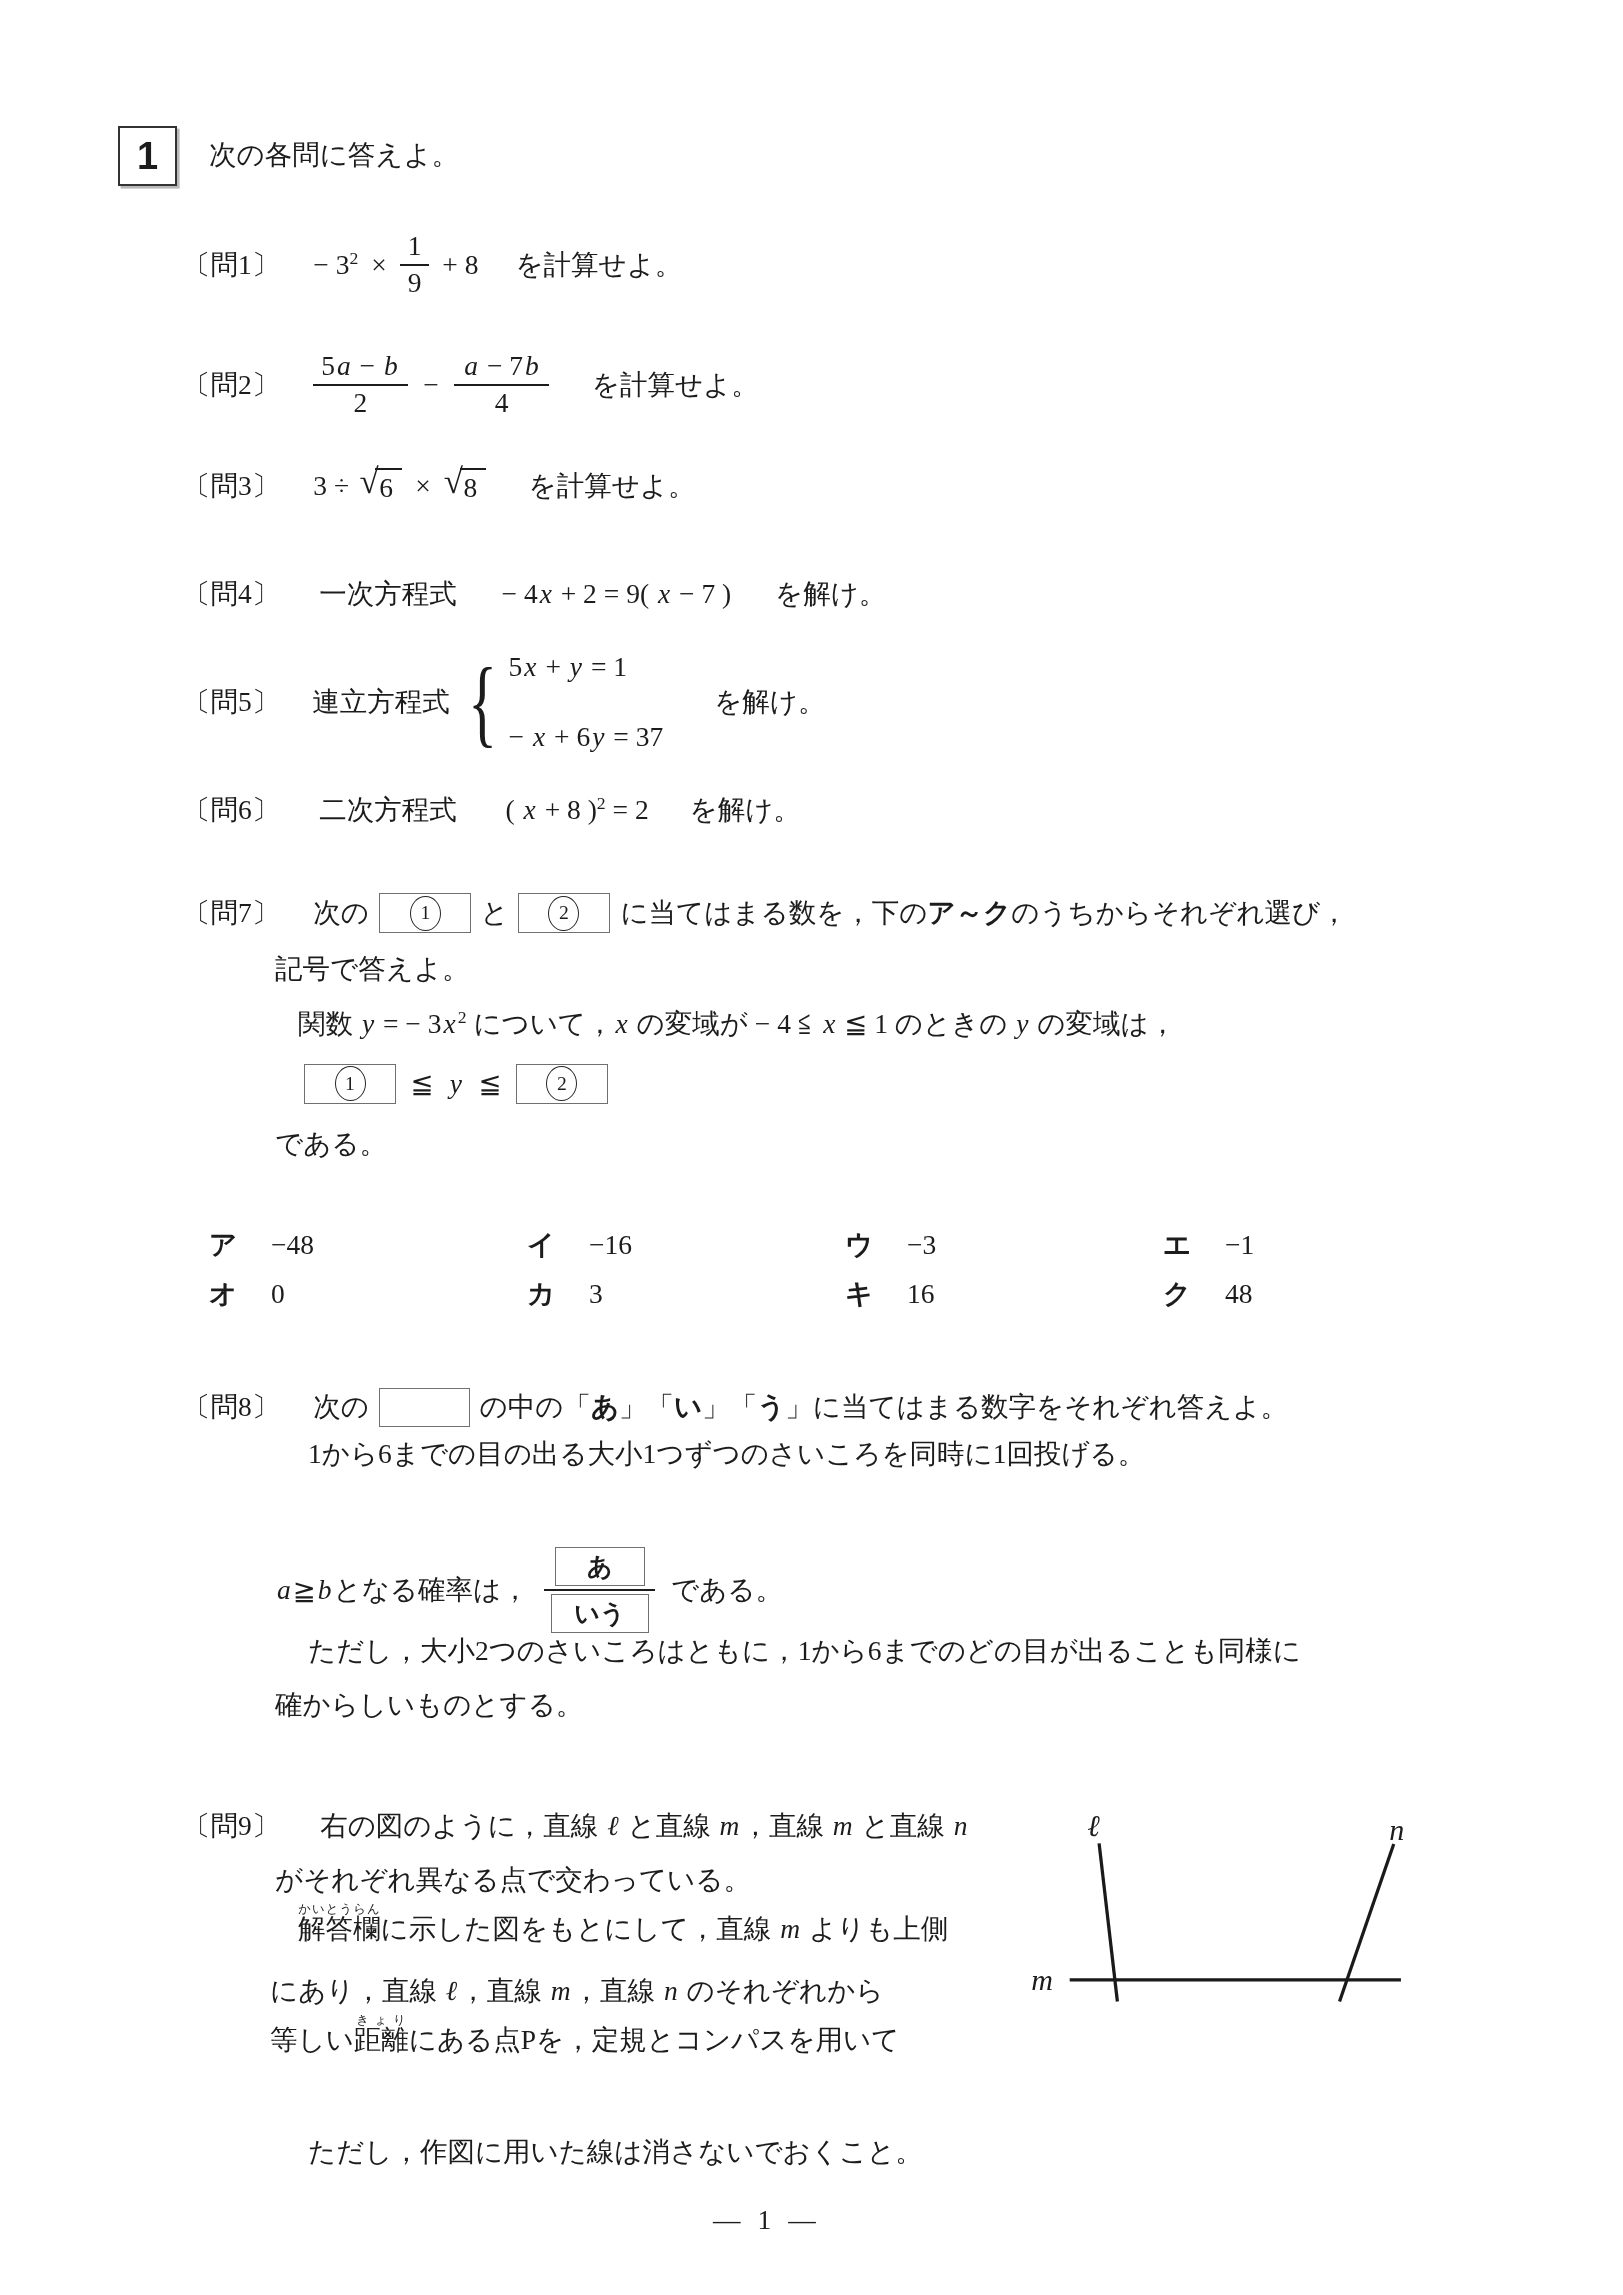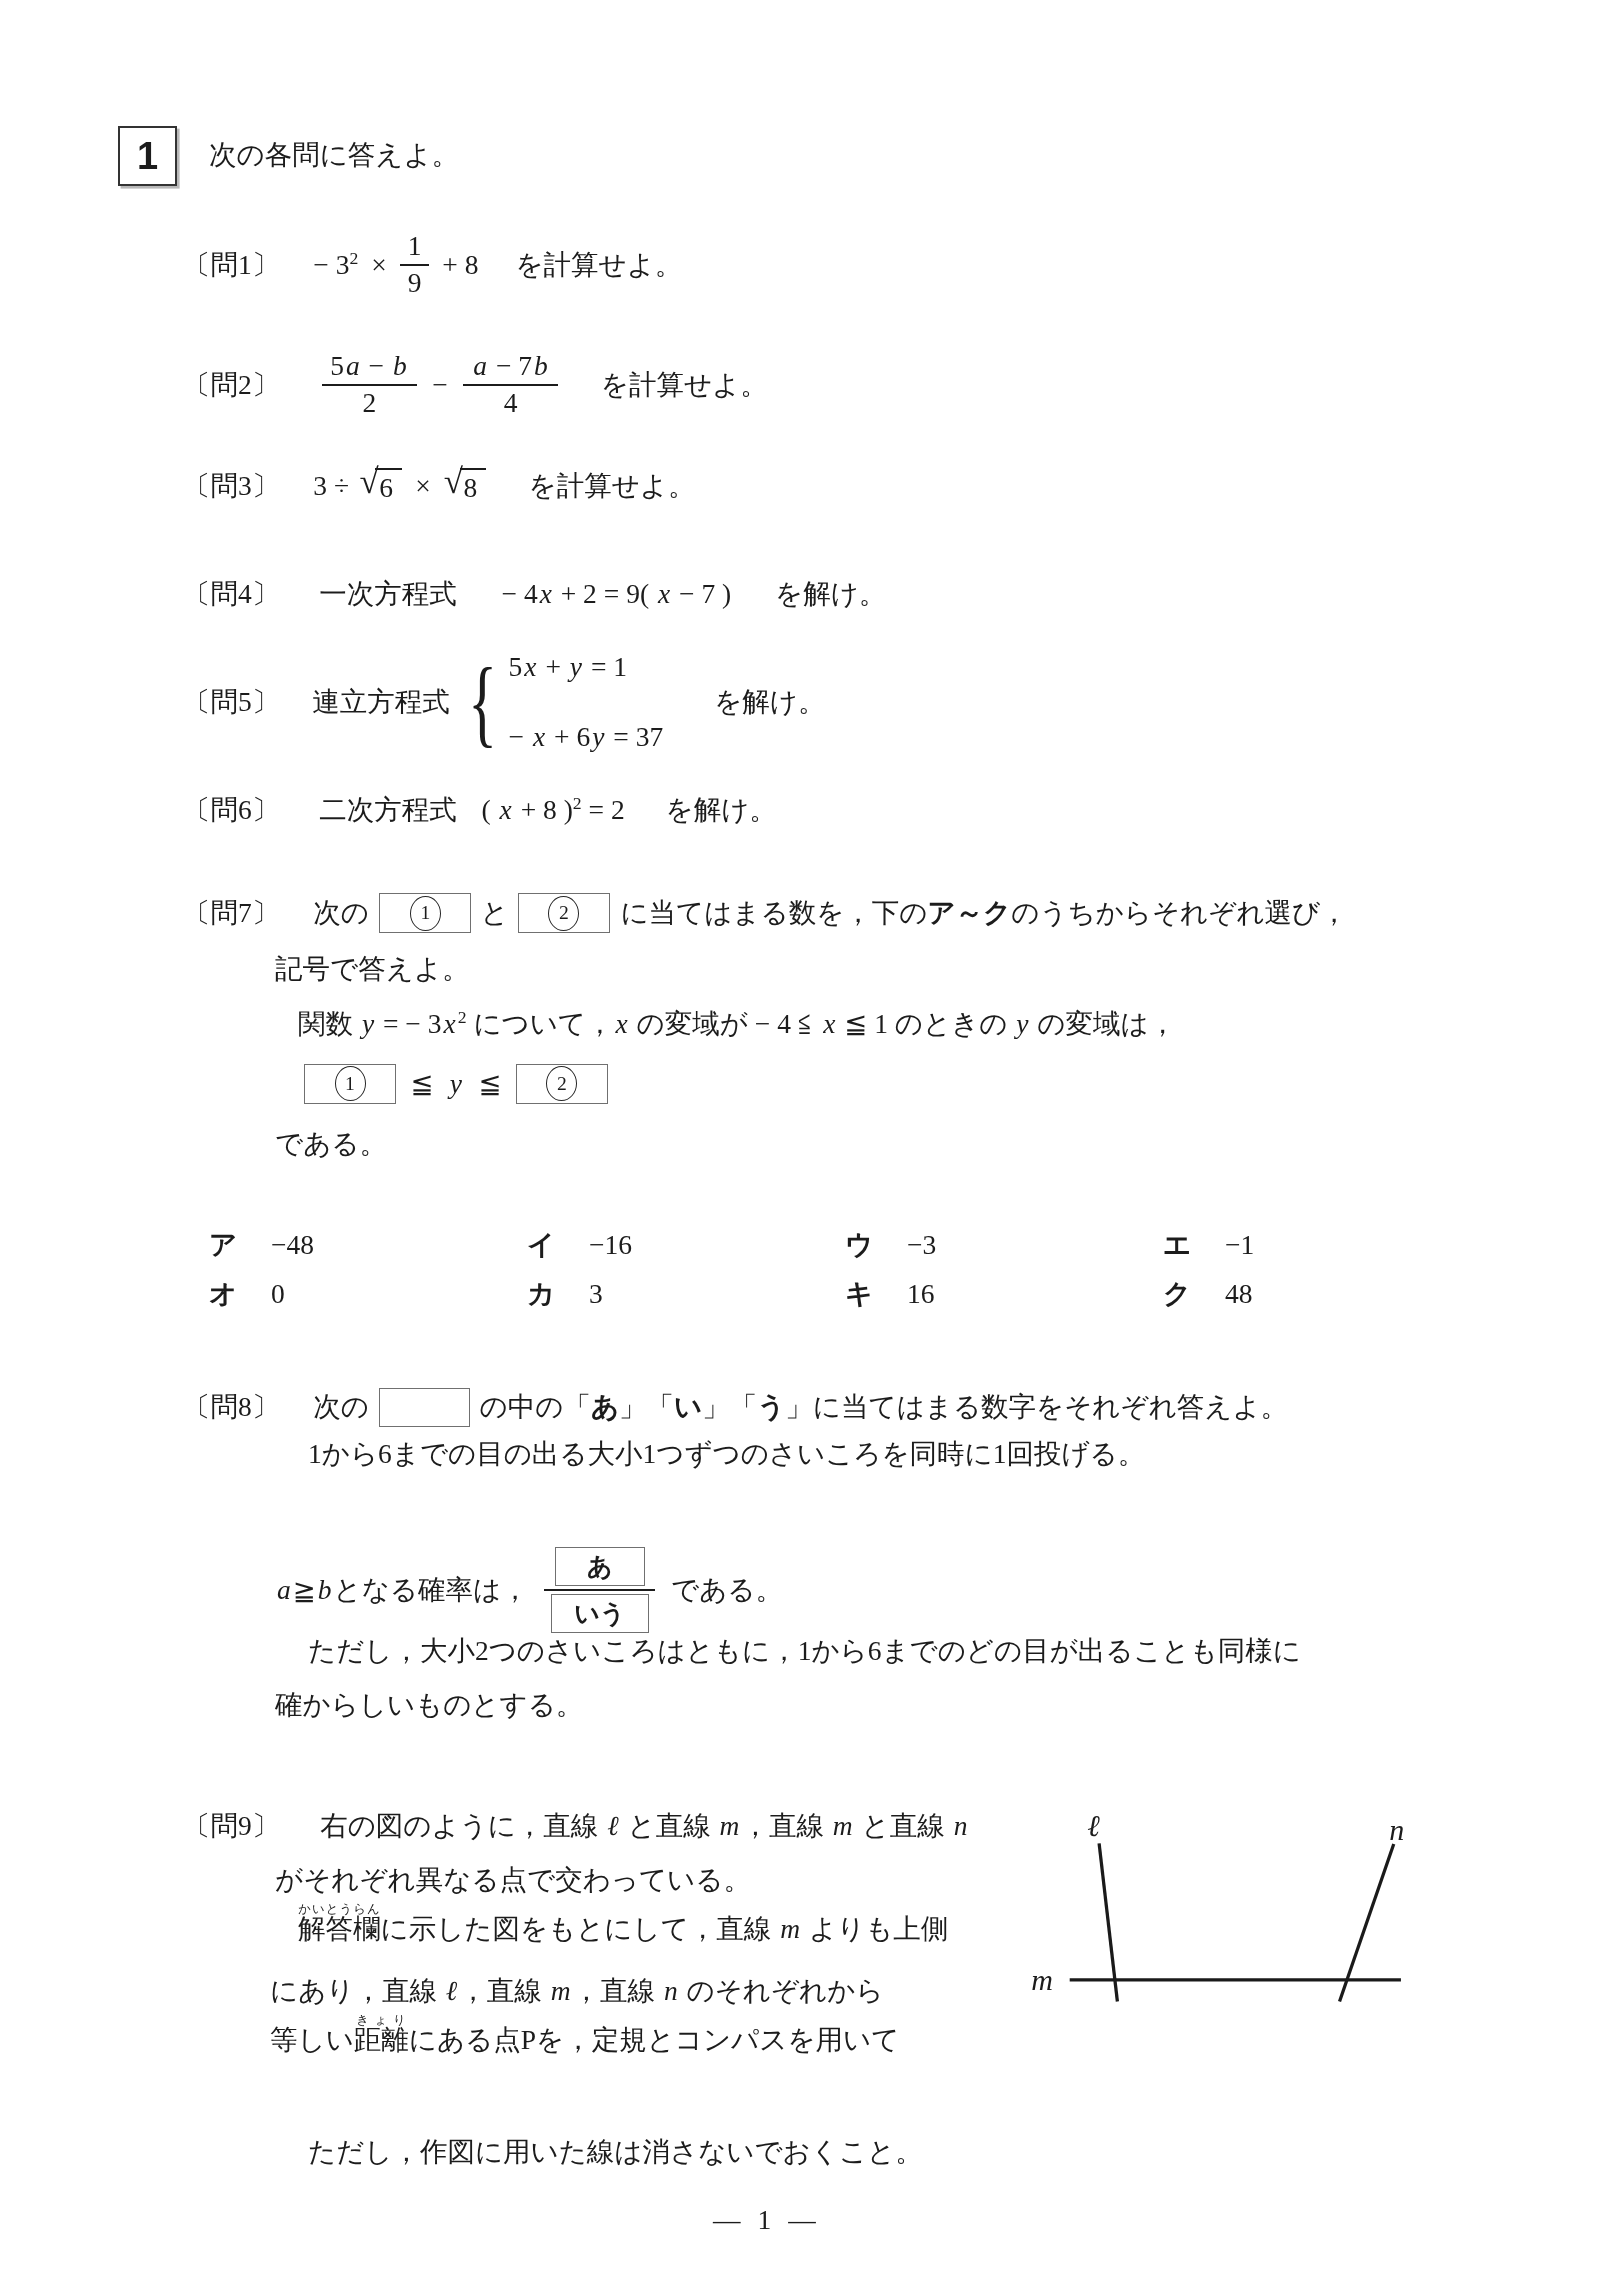--- a/index.html
+++ b/index.html
@@ -65,7 +65,7 @@
 
   <div class="row" style="left:183px;top:336px;height:98px">
     <span>〔問2〕</span>
-    <span class="frac" style="margin-left:43px">
+    <span class="frac" style="margin-left:34px">
       <span class="fnum"><span>5</span><i>a</i><span> − </span><i>b</i></span>
       <span class="fden">2</span>
     </span>

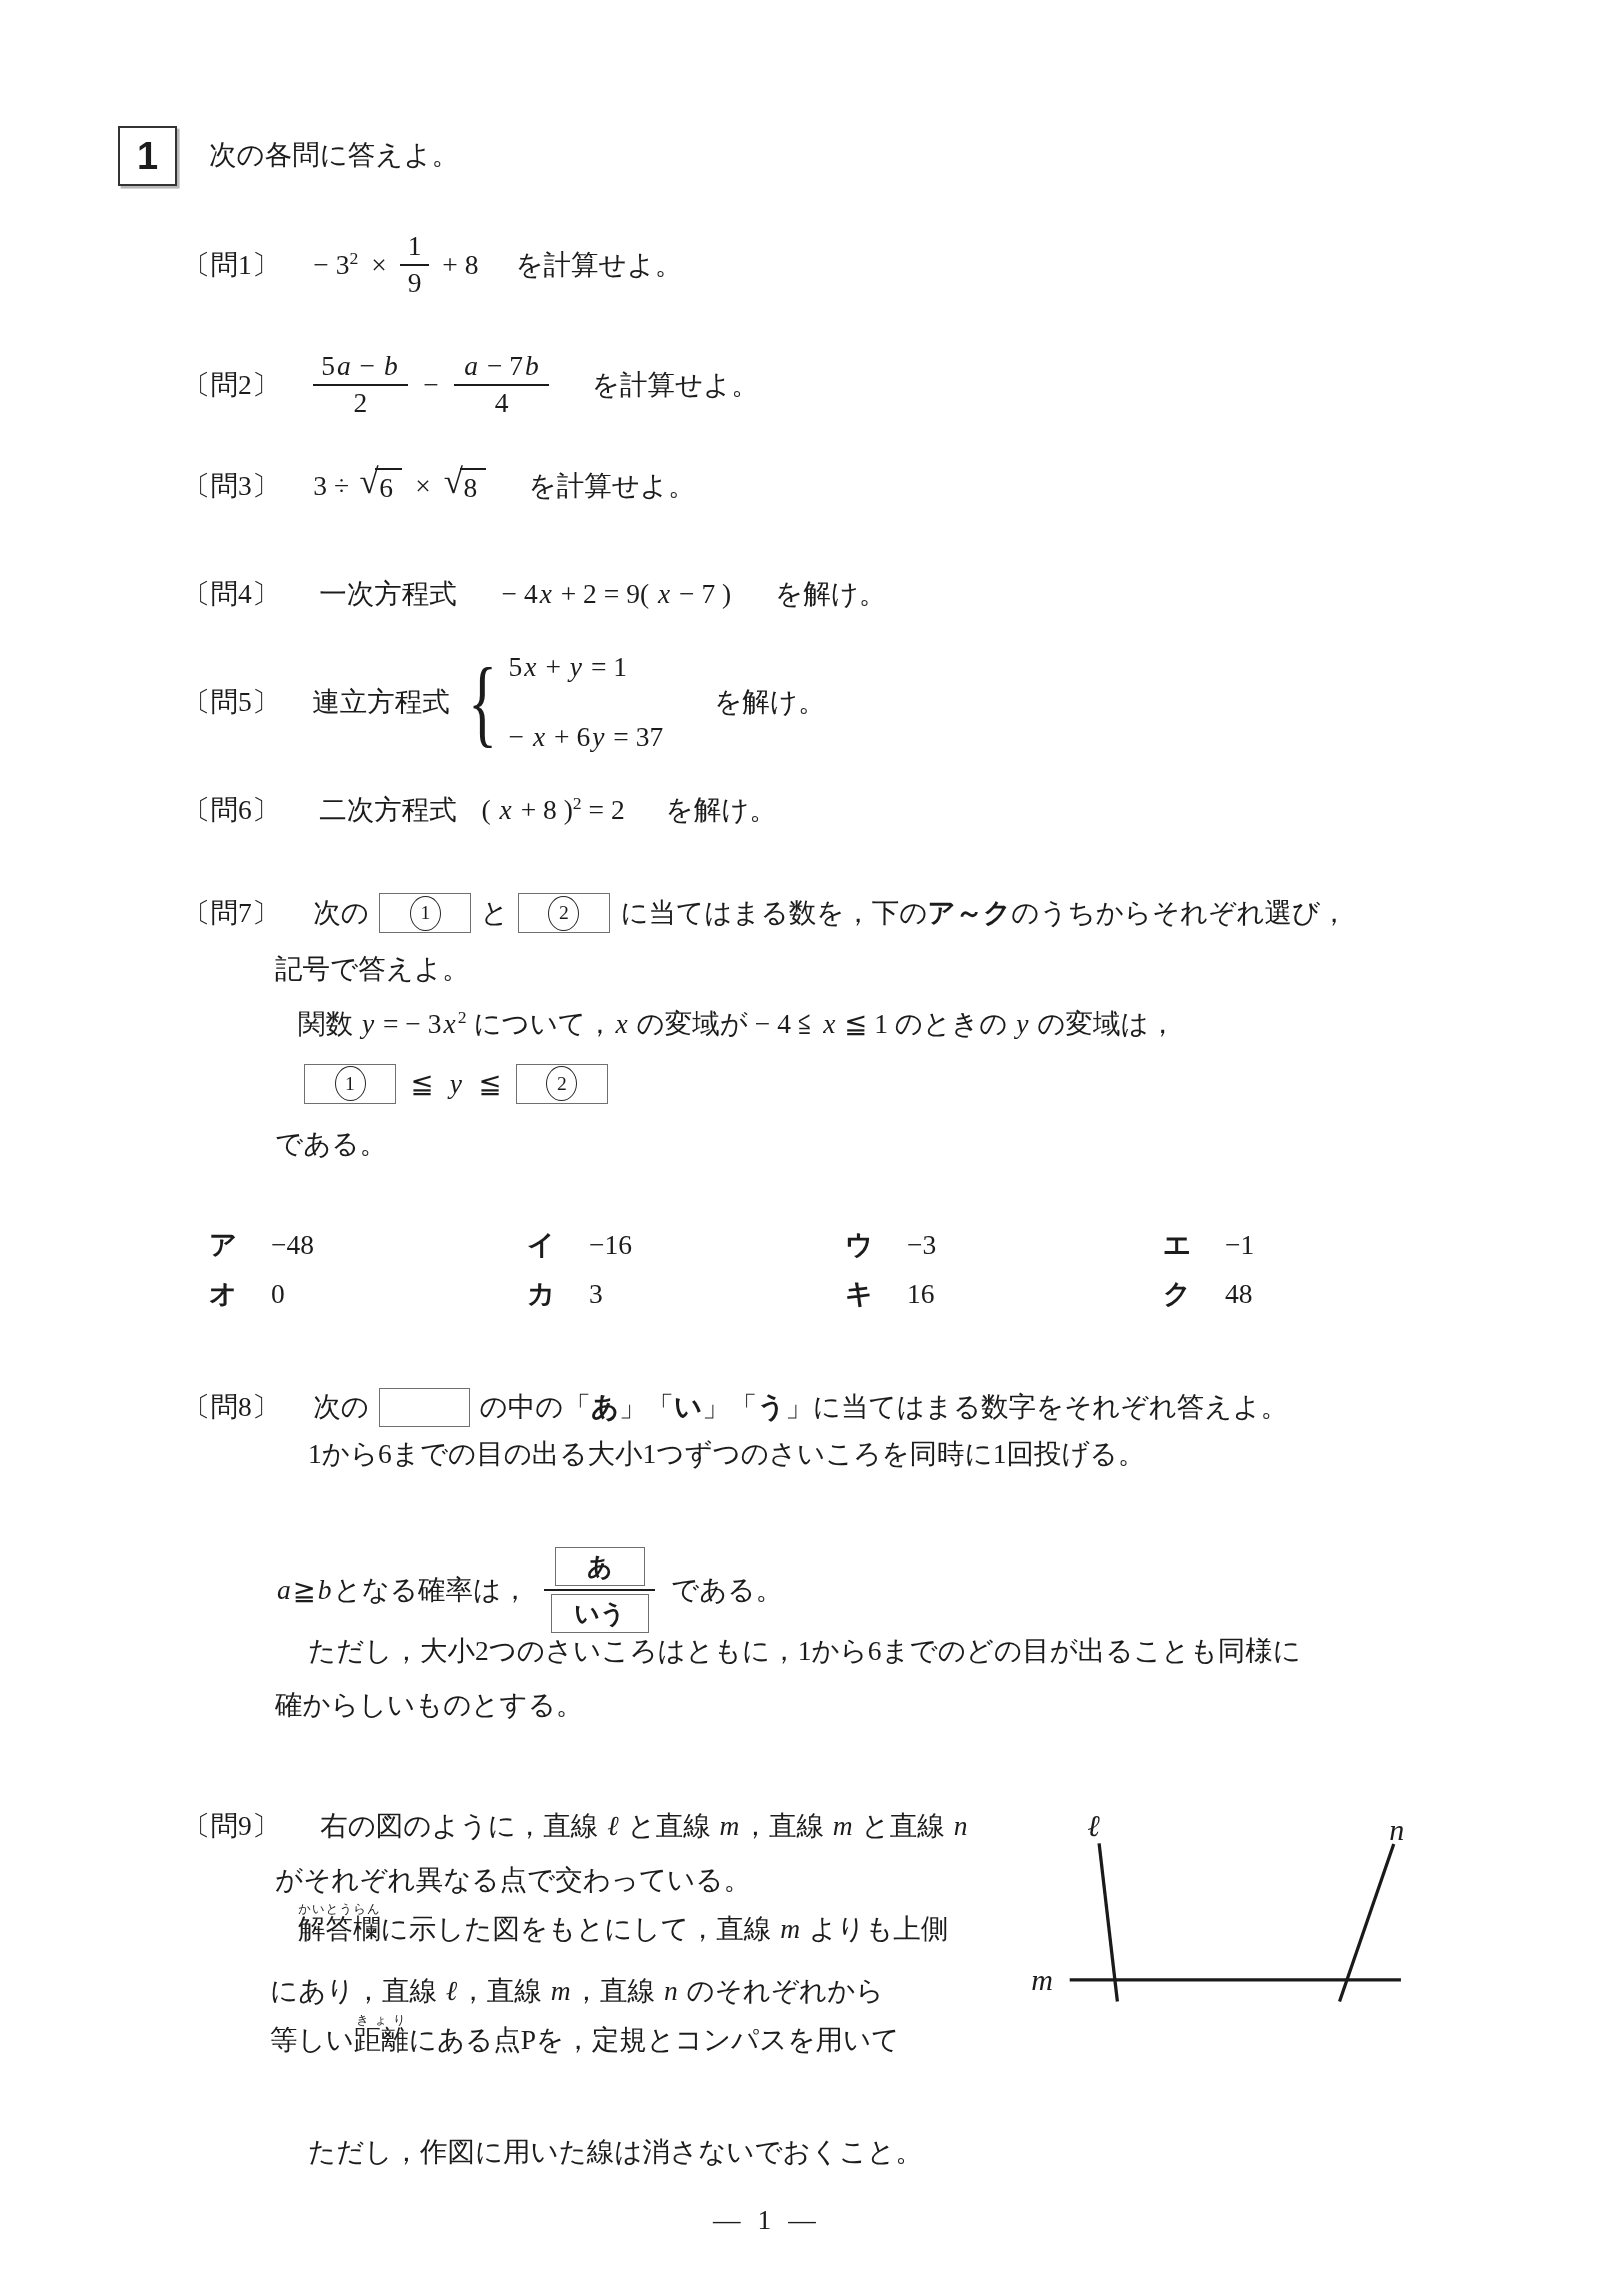--- a/index.html
+++ b/index.html
@@ -113,7 +113,7 @@
   <div class="tline" style="left:183px;top:792px">
     <span>〔問6〕</span>
     <span style="margin-left:33px">二次方程式</span>
-    <span style="margin-left:18px"><span>( </span><i>x</i><span> + 8 )</span><span class="s">2</span><span> = 2</span></span>
+    <span style="margin-left:42px"><span>( </span><i>x</i><span> + 8 )</span><span class="s">2</span><span> = 2</span></span>
     <span style="margin-left:34px">を解け。</span>
   </div>
 

